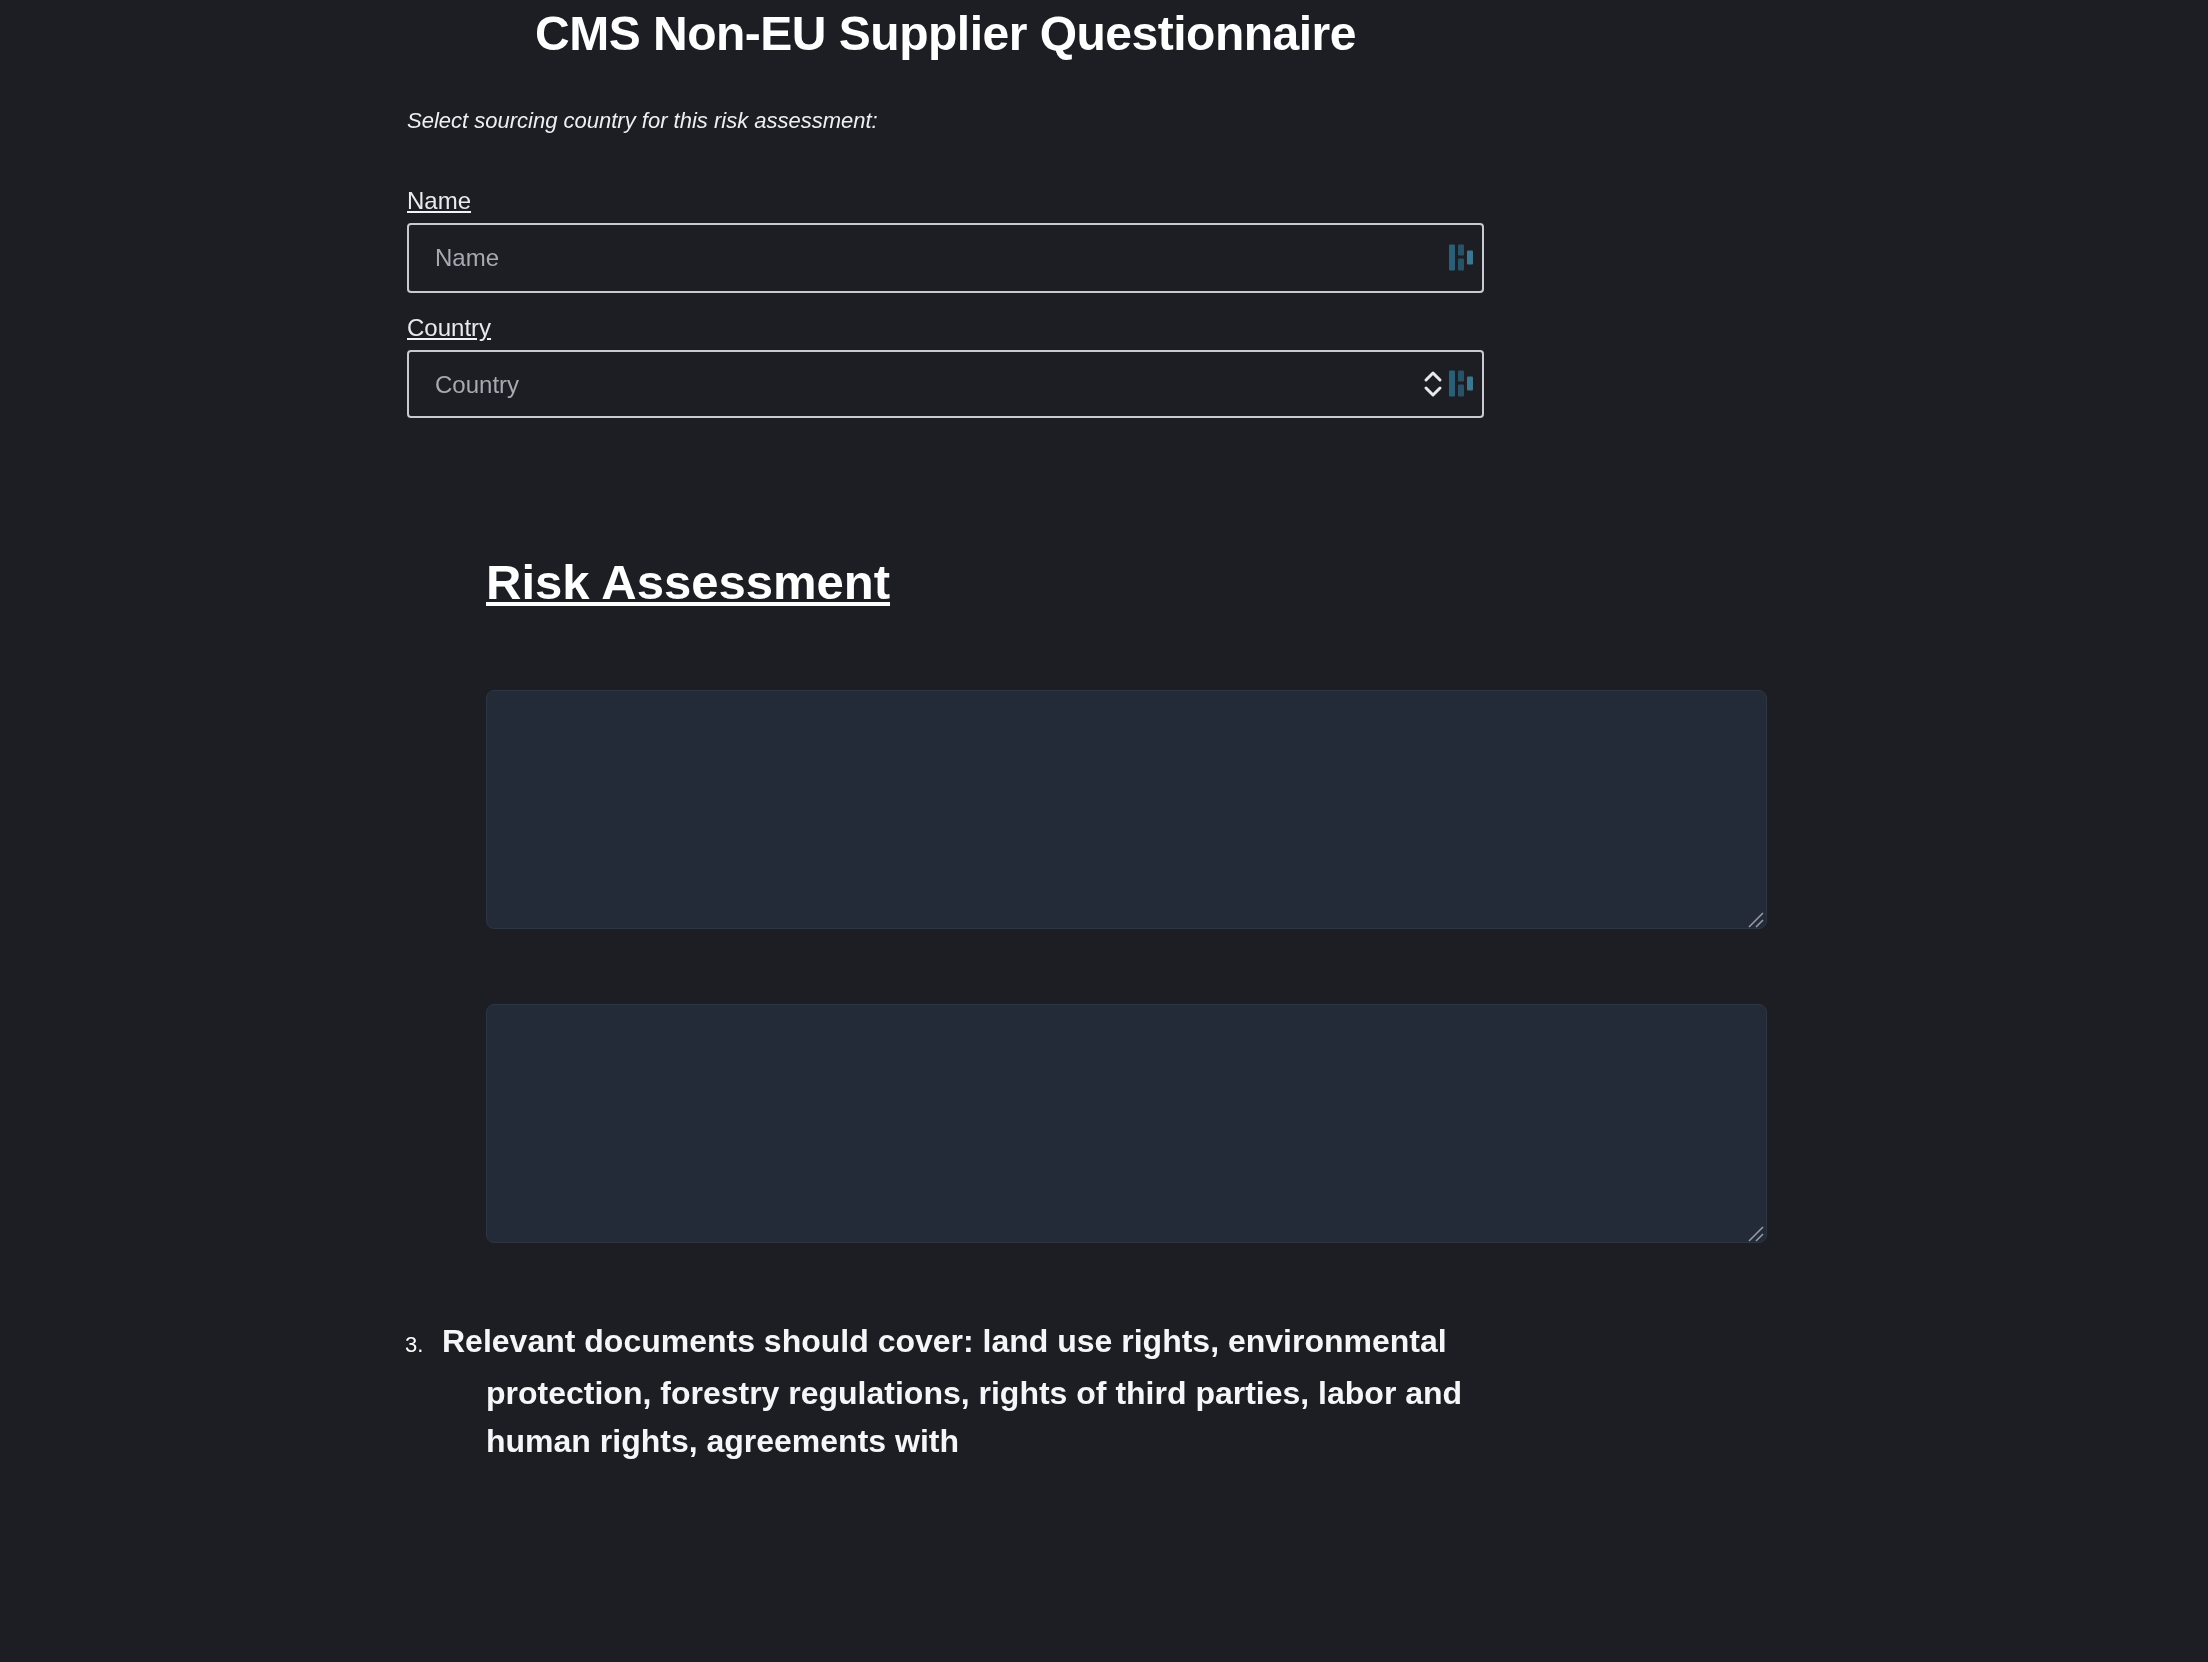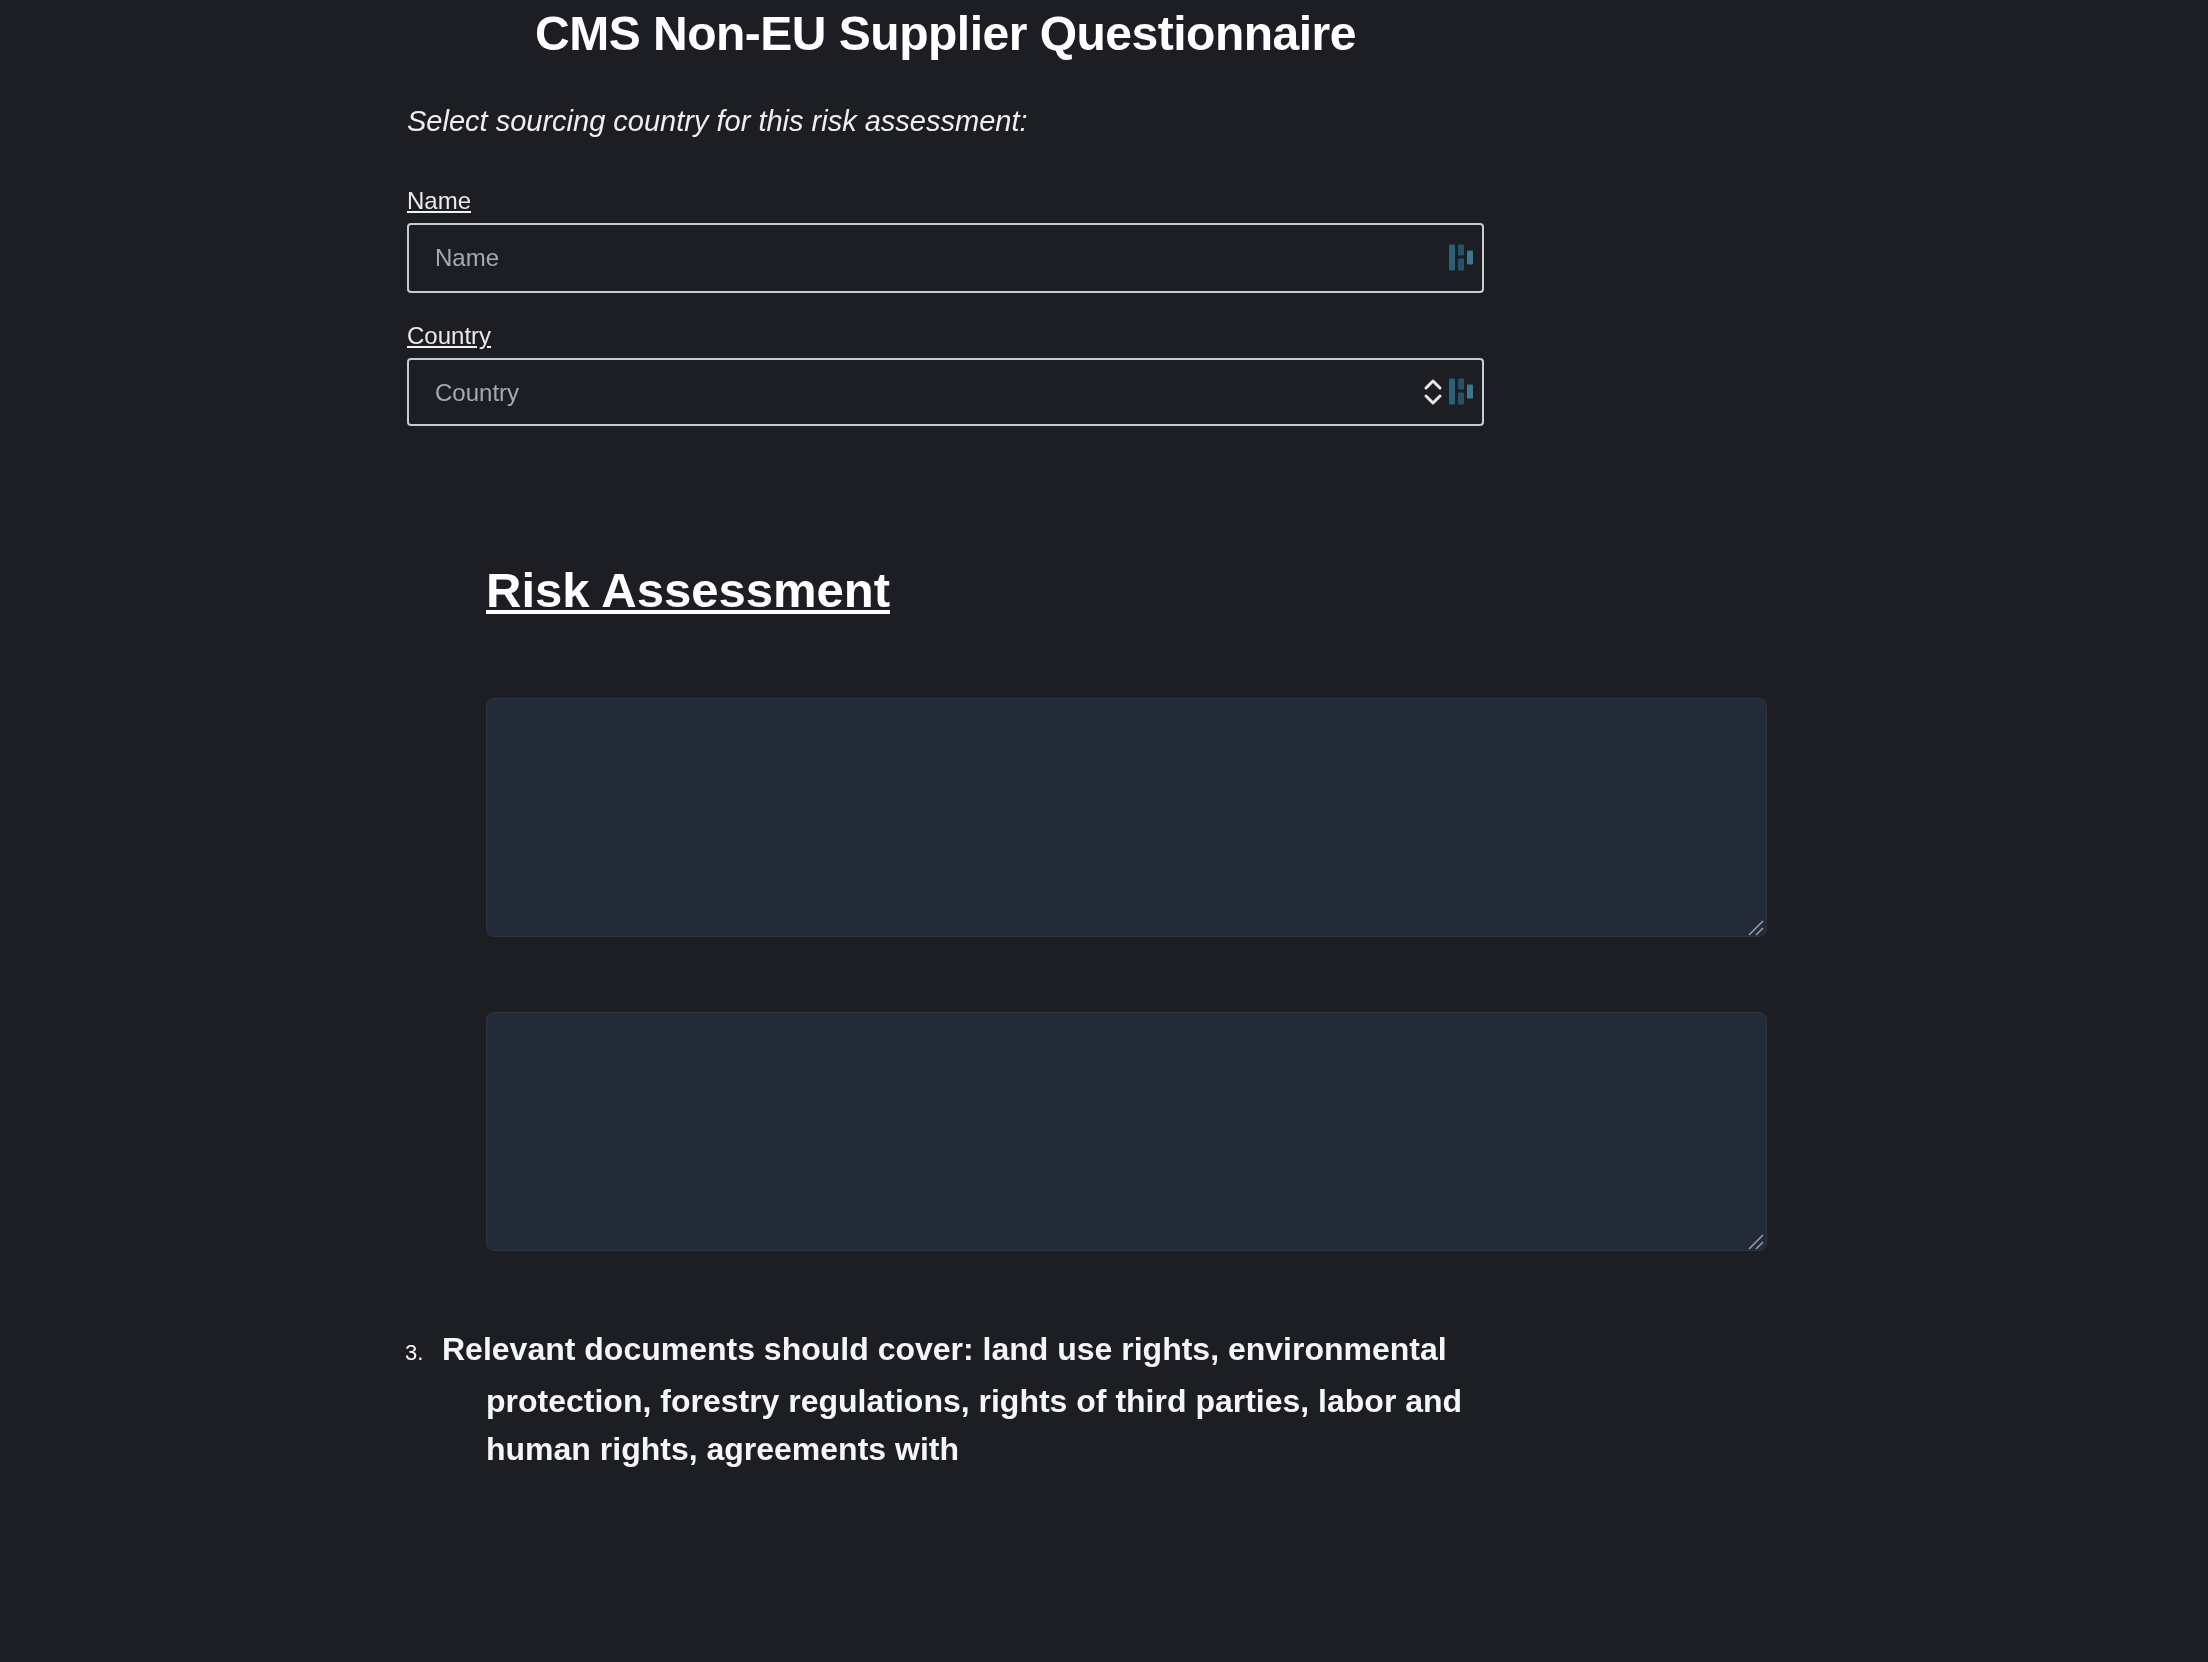--- a/index.html
+++ b/index.html
@@ -29,7 +29,7 @@
   .page-subtitle {
     margin-top: 44px;
     font-style: italic;
-    font-size: 29px;
+    font-size: 22px;
     line-height: 30px;
     font-weight: 400;
     color: #eeeff1;

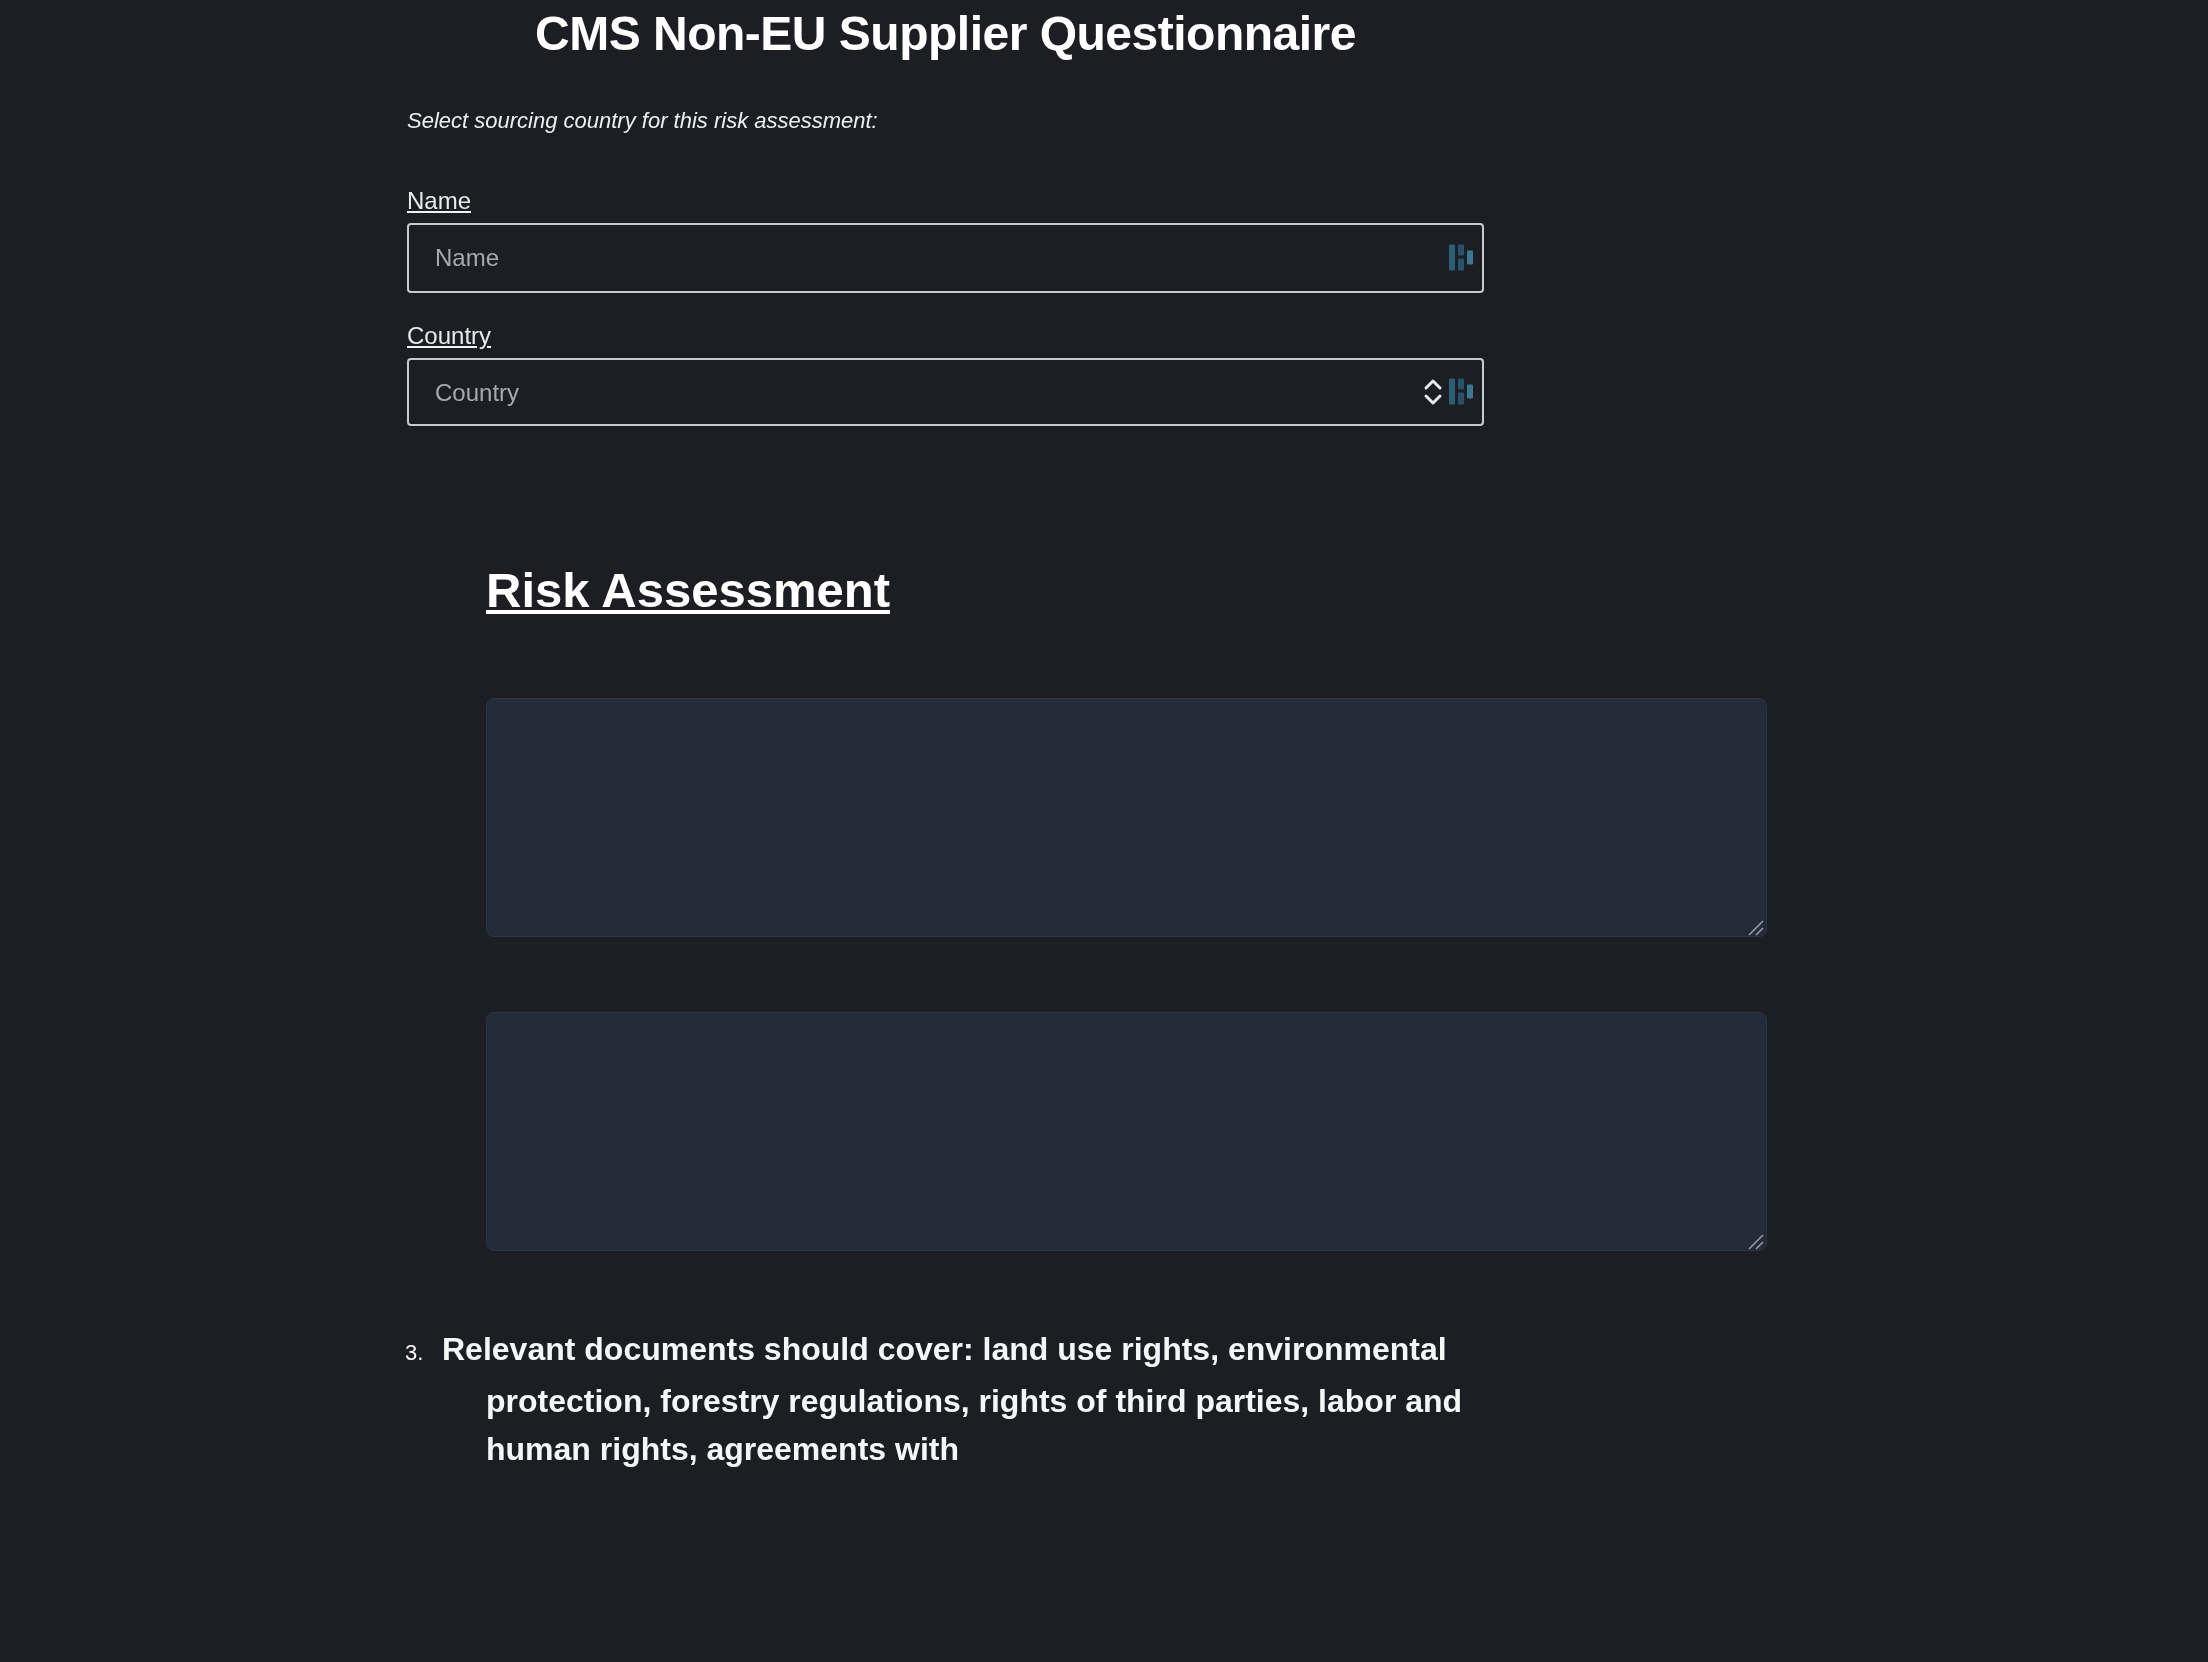--- a/index.html
+++ b/index.html
@@ -35,7 +35,7 @@
     color: #eeeff1;
   }
   .field-group { margin-top: 50px; text-decoration: underline; }
-  .field-group.country { margin-top: 28px; }
+  .field-group.country { margin-top: 20px; }
   .field-label {
     display: block;
     font-size: 24px;

